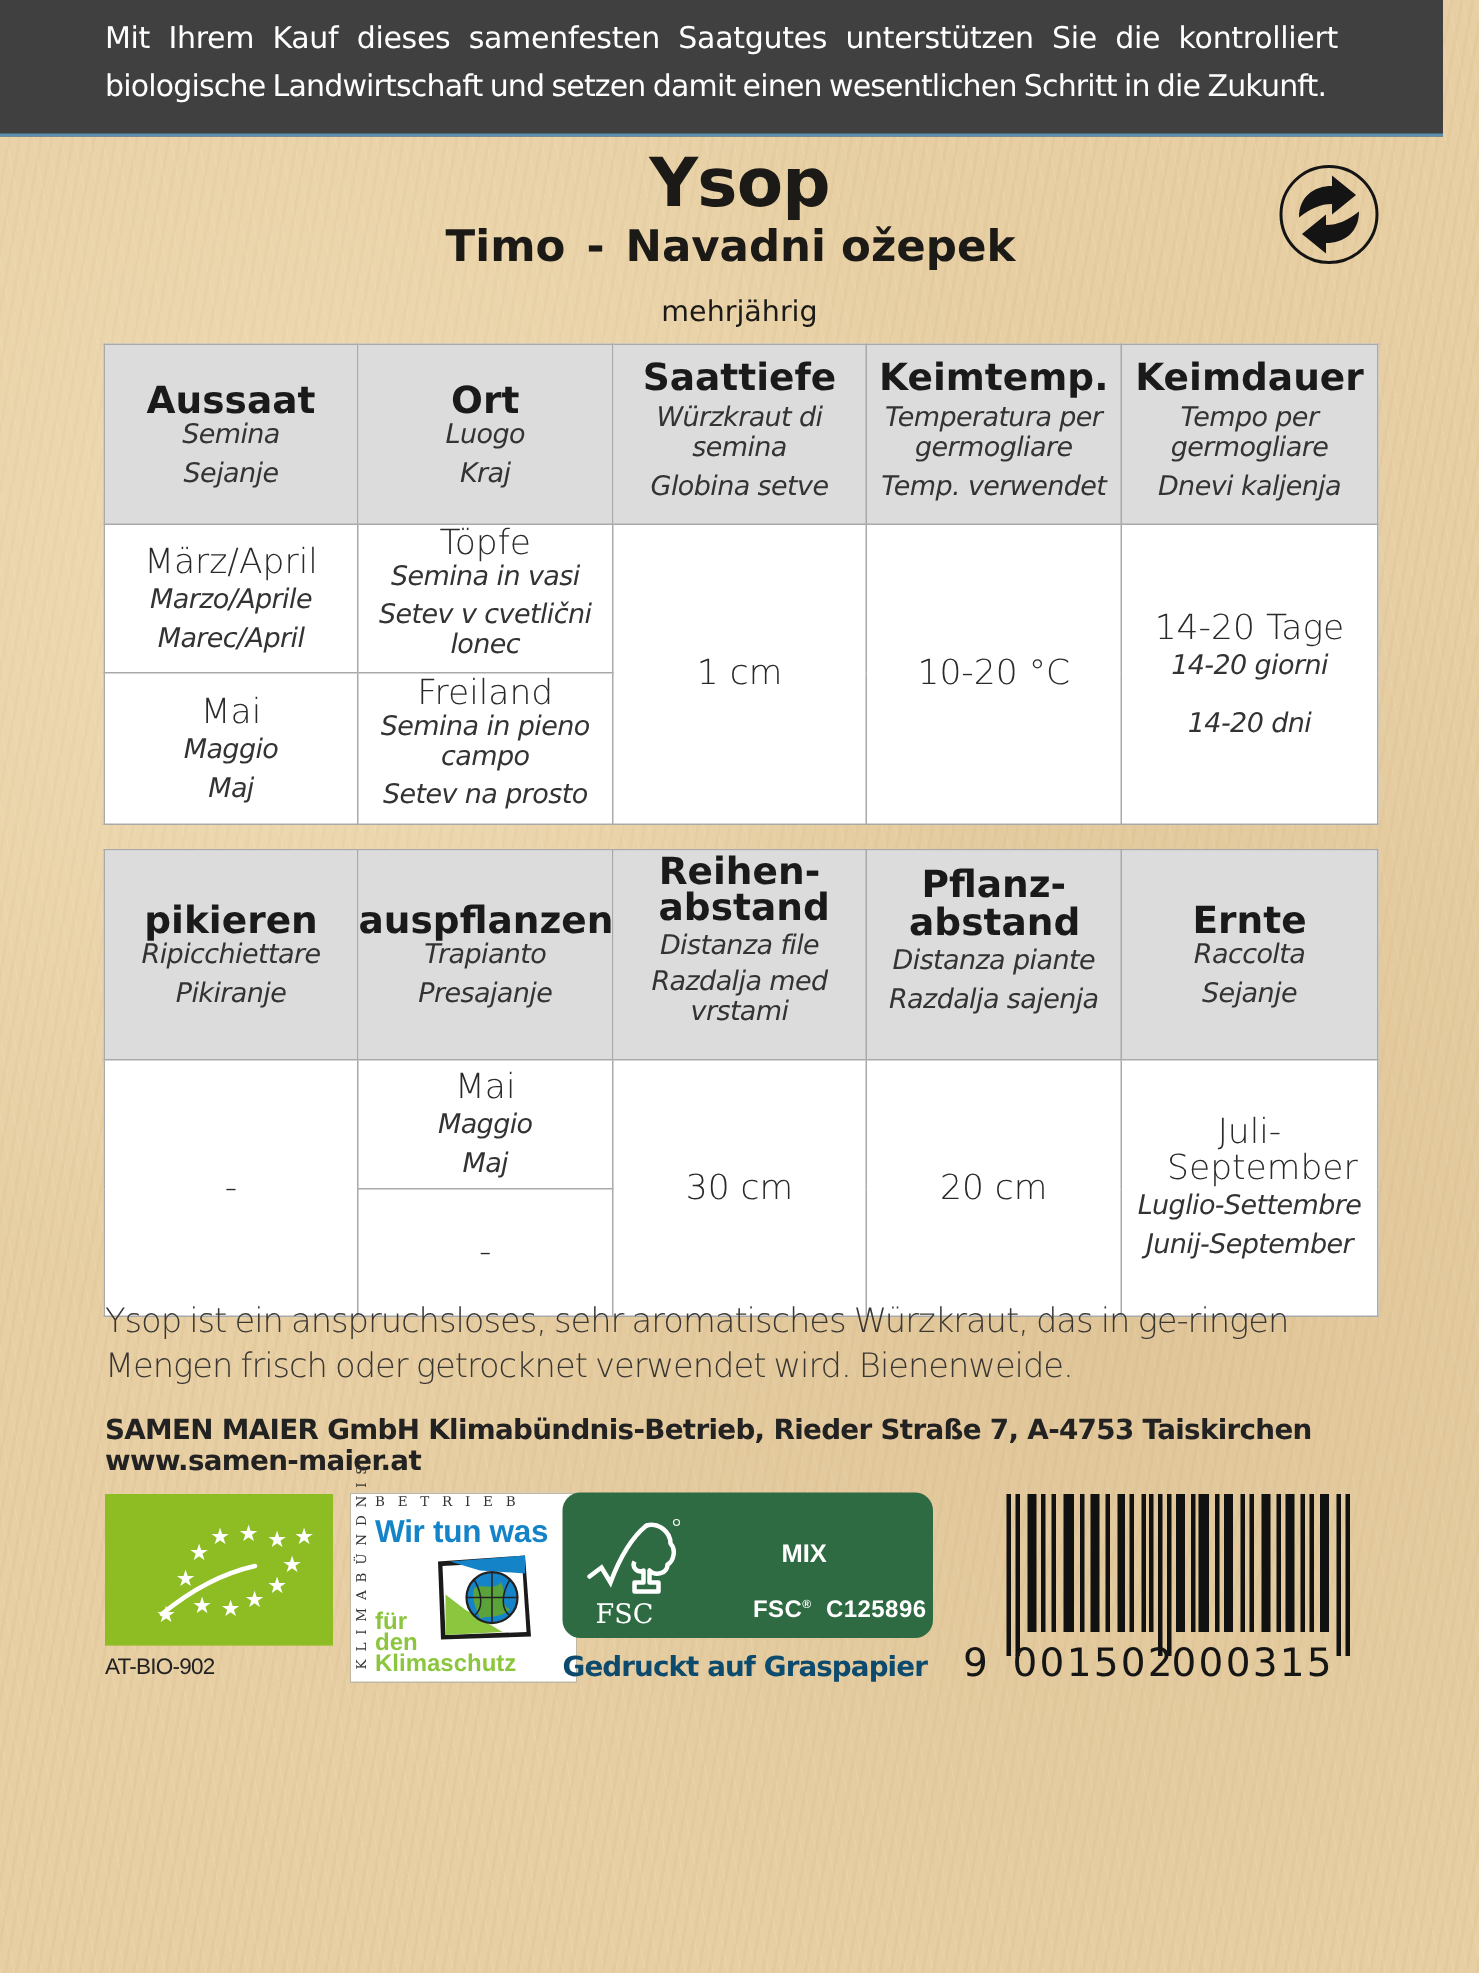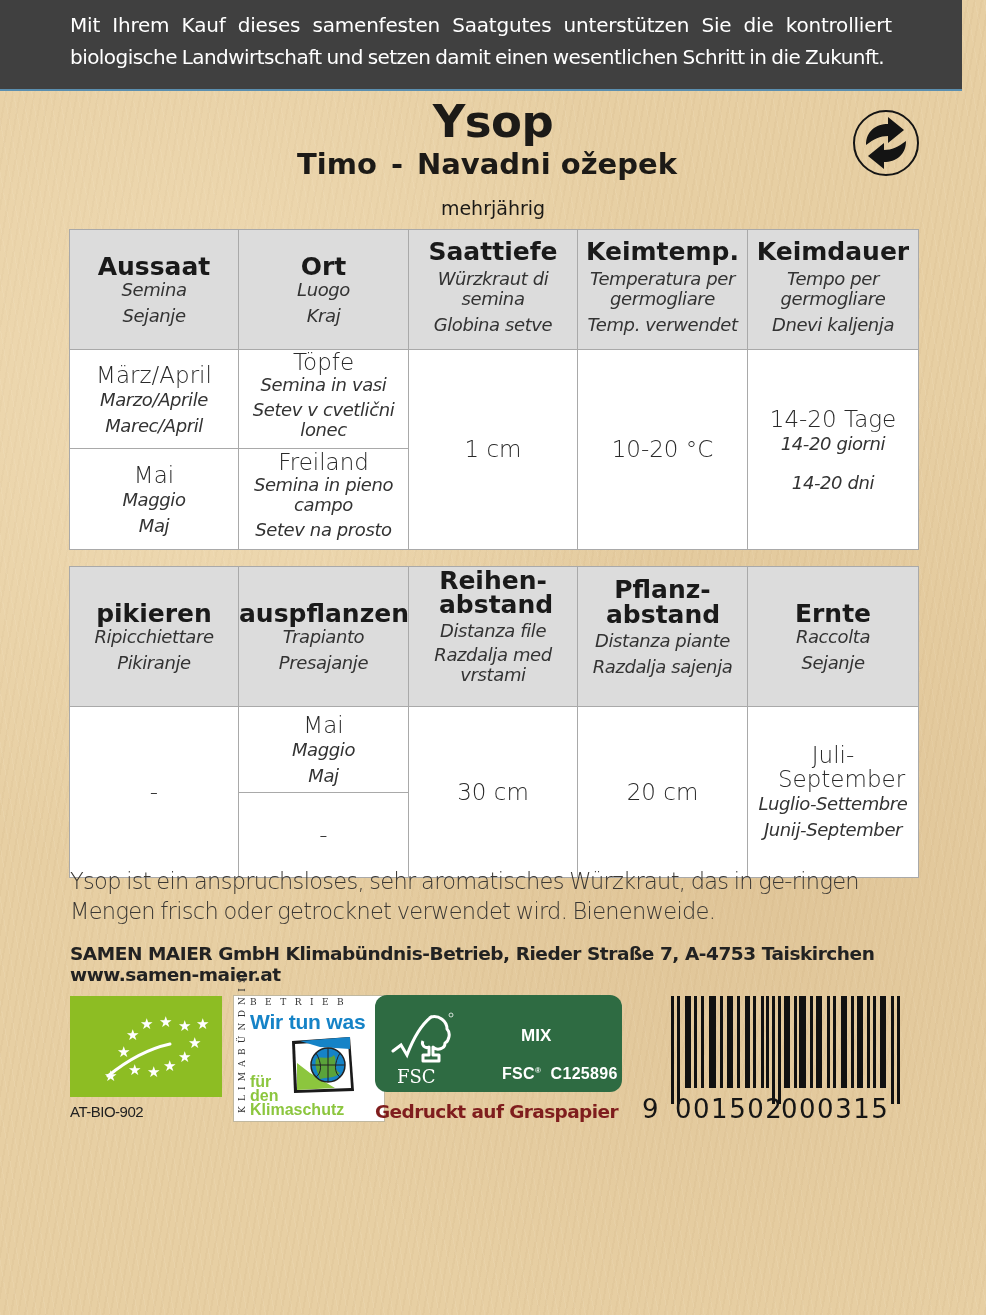--- a/index.html
+++ b/index.html
@@ -108,7 +108,7 @@
     .fsc .tree { position: absolute; left: 16px; top: 16px; width: 64px; height: 54px; }
     .fsc-caption {
       position: absolute; left: 375px; top: 1101px;
-      font-family: "DejaVu Sans", sans-serif; font-weight: bold; font-size: 18.5px; color: #7f1d1d; letter-spacing: -0.6px;
+      font-family: "DejaVu Sans", sans-serif; font-weight: bold; font-size: 18.5px; color: #0c4a6e; letter-spacing: -0.6px;
     }
 
     .barcode { position: absolute; left: 665px; top: 996px; width: 252px; height: 108px; }

